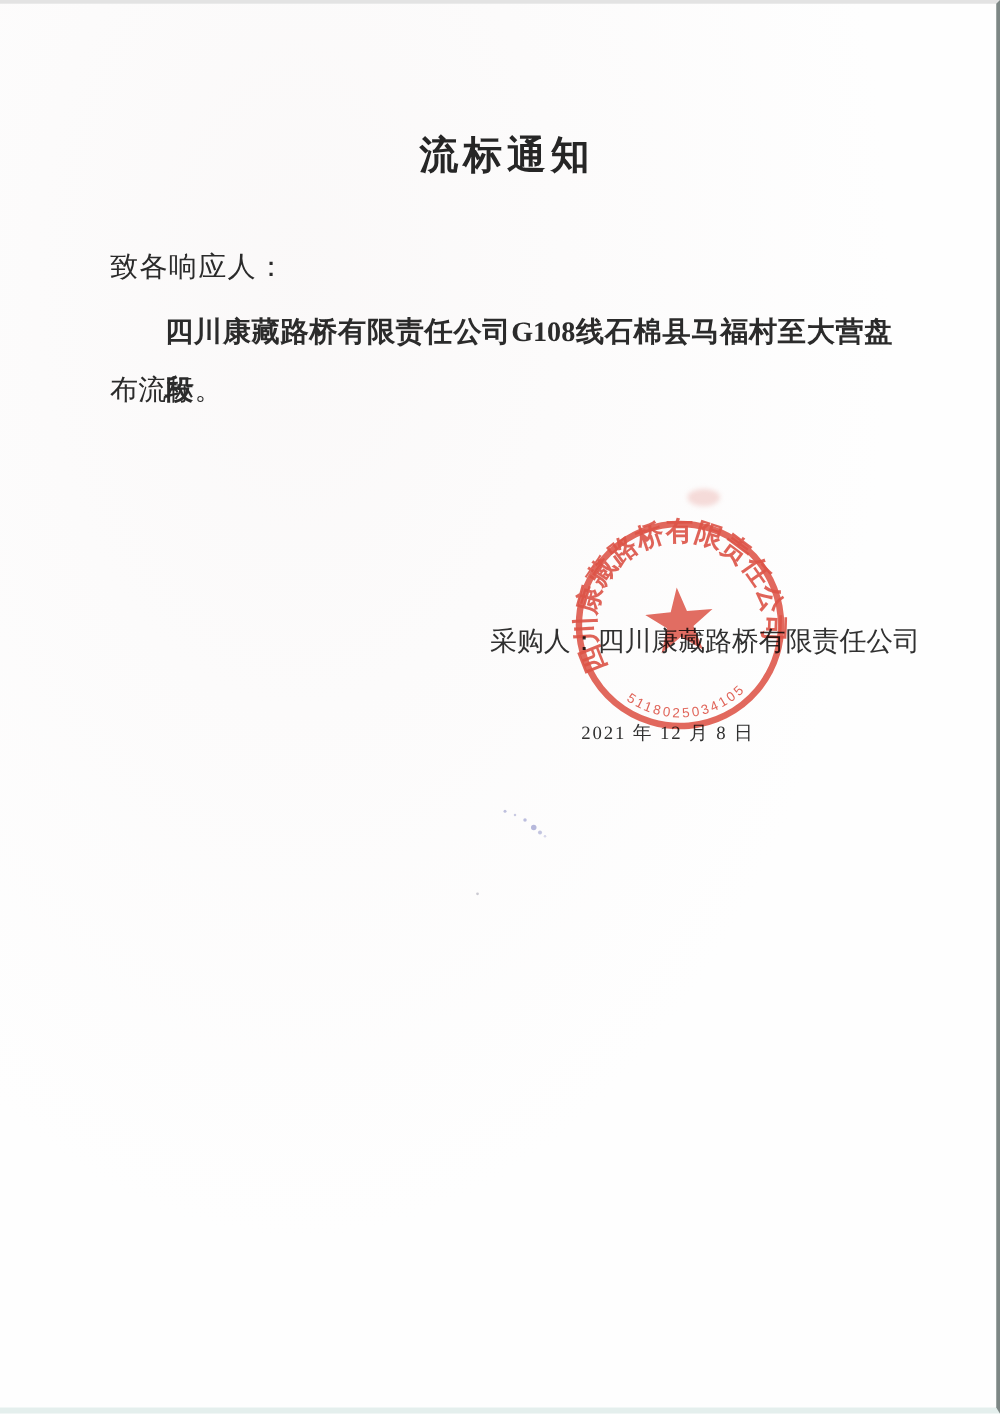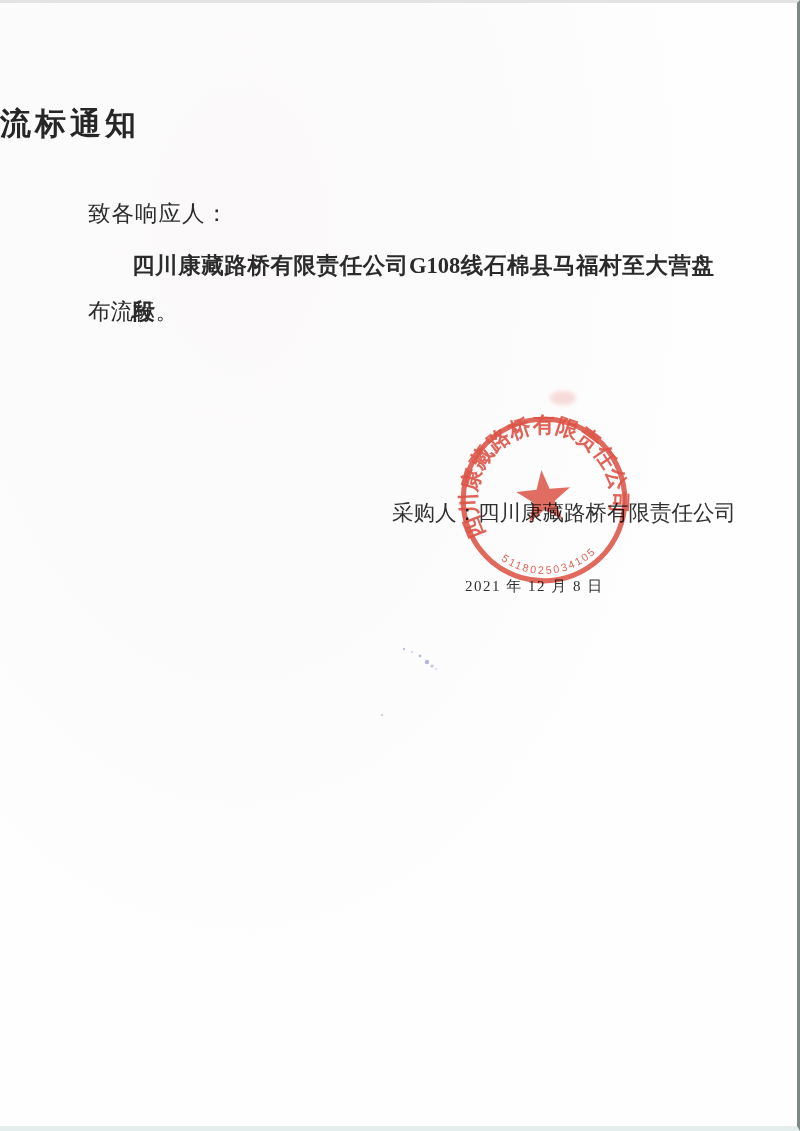--- a/index.html
+++ b/index.html
@@ -24,10 +24,12 @@
   .doc-title {
     position: absolute;
     top: 100px; left: 0; right: 0;
+    text-align: center;
     font-size: 31px;
     font-weight: bold;
     letter-spacing: 4px;
     color: #262626;
+    padding-left: 14px; 
   }
   .salutation {
     position: absolute;

